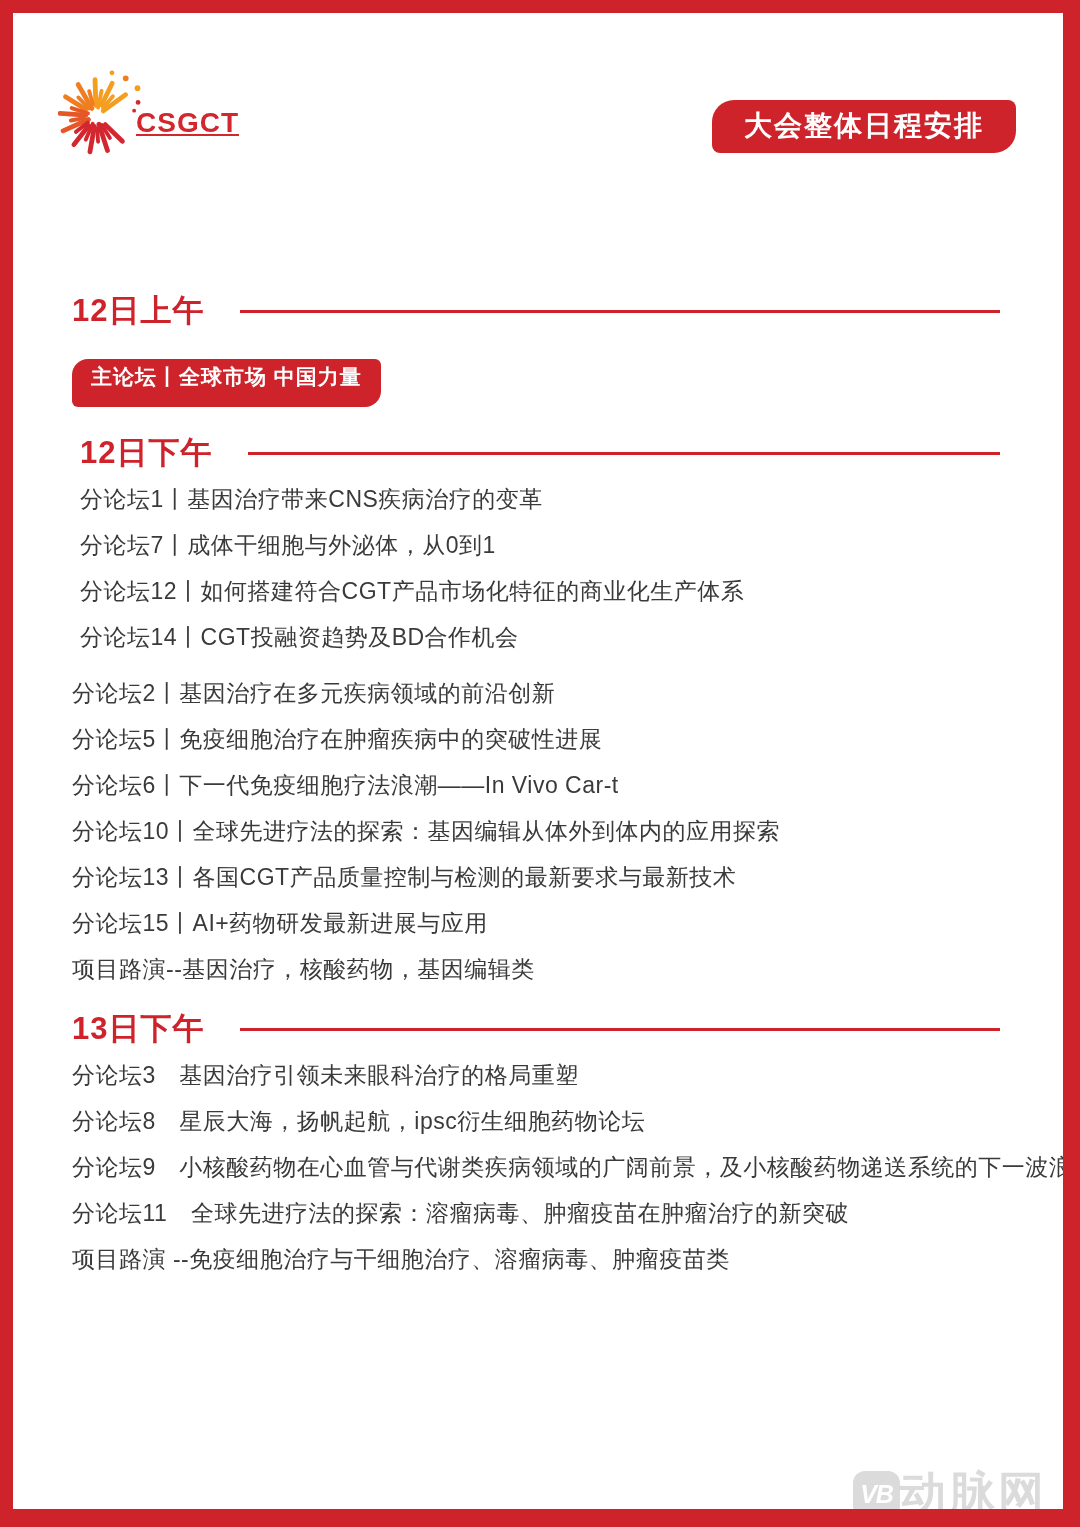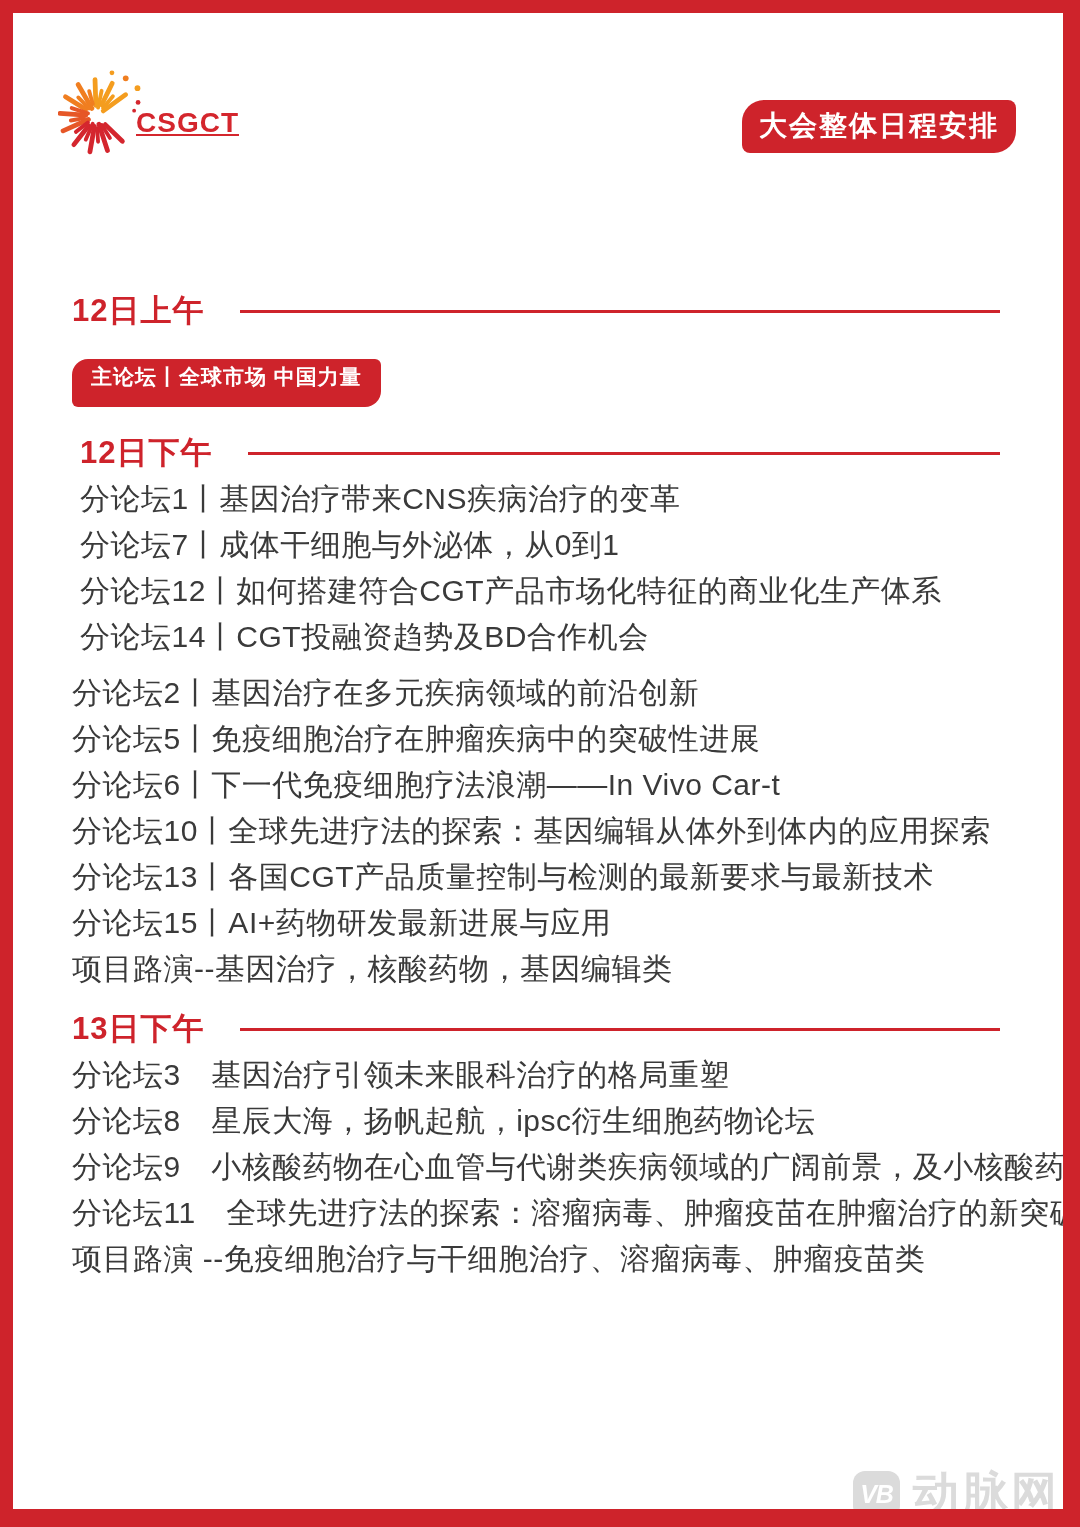--- a/index.html
+++ b/index.html
@@ -33,7 +33,7 @@
     position:absolute;top:100px;right:64px;z-index:2;
     background:var(--accent);color:#fff;
     font-size:28px;font-weight:700;letter-spacing:2px;
-    padding:7px 17px 8px;border-radius:22px 8px 22px 8px;
+    padding:7px 32px 8px;border-radius:22px 8px 22px 8px;
     white-space:nowrap;
   }
   

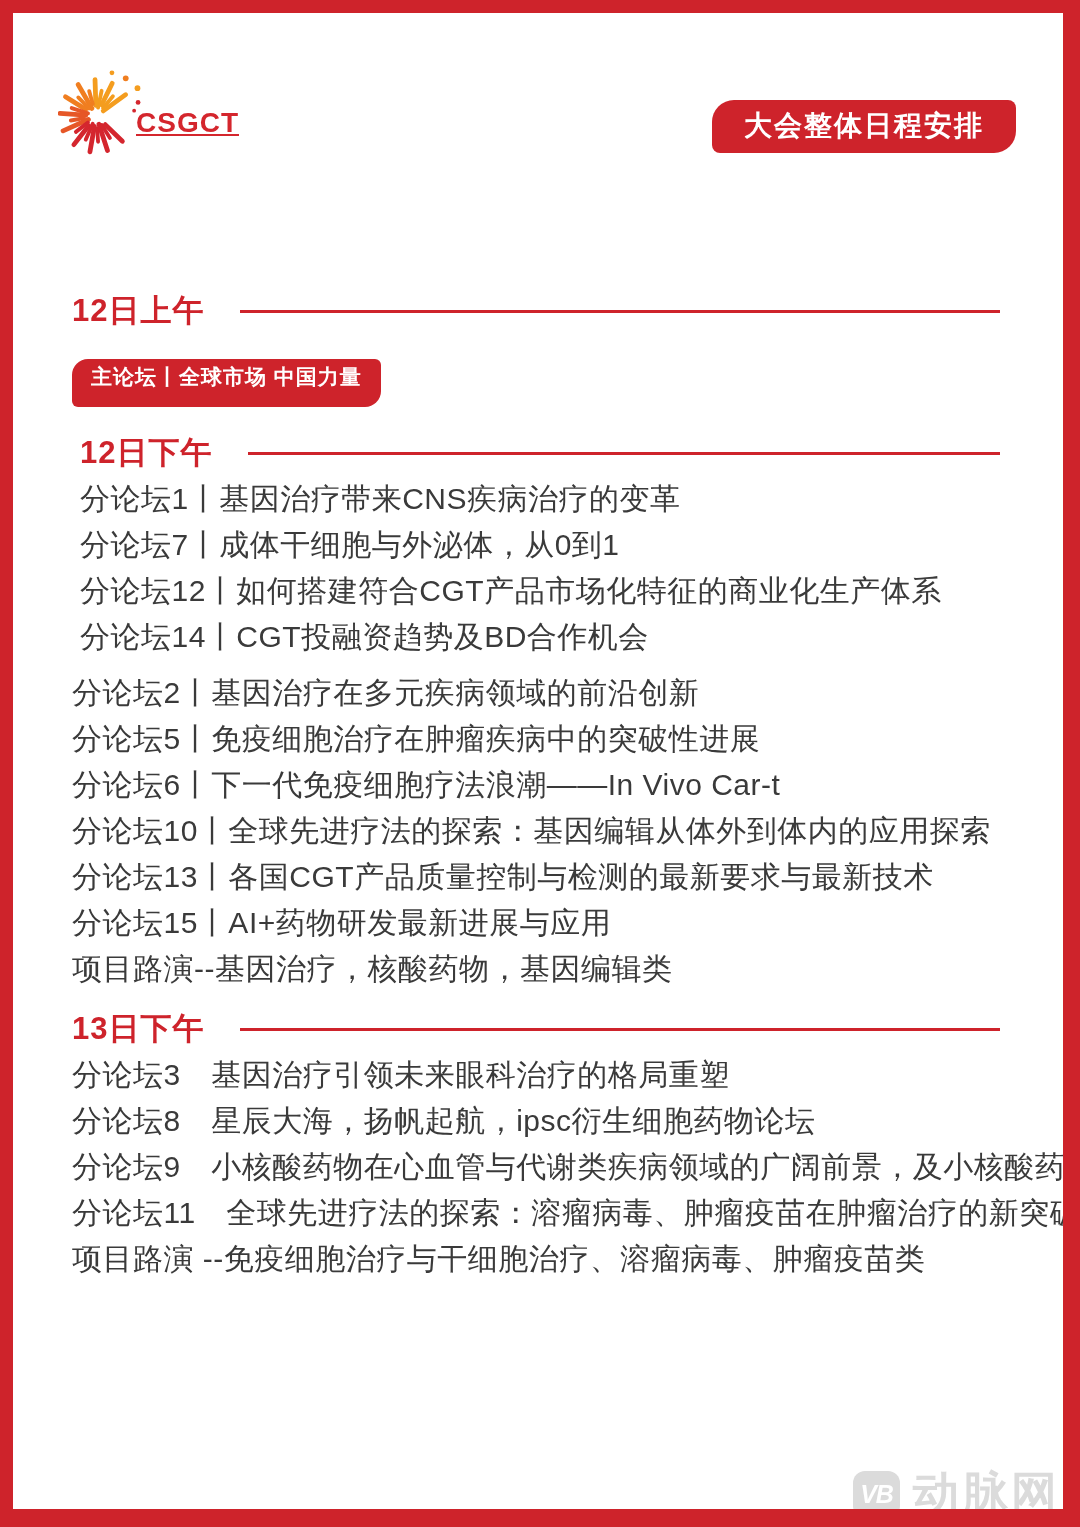--- a/index.html
+++ b/index.html
@@ -55,7 +55,7 @@
   }
   ul.items{list-style:none;margin:12px 0 0 0;padding:0;}
   ul.items li{
-    font-size:30px;line-height:30px;margin-bottom:16px;
+    font-size:23px;line-height:30px;margin-bottom:16px;
     color:var(--text-dark);font-weight:500;letter-spacing:0.5px;
     white-space:nowrap;
   }

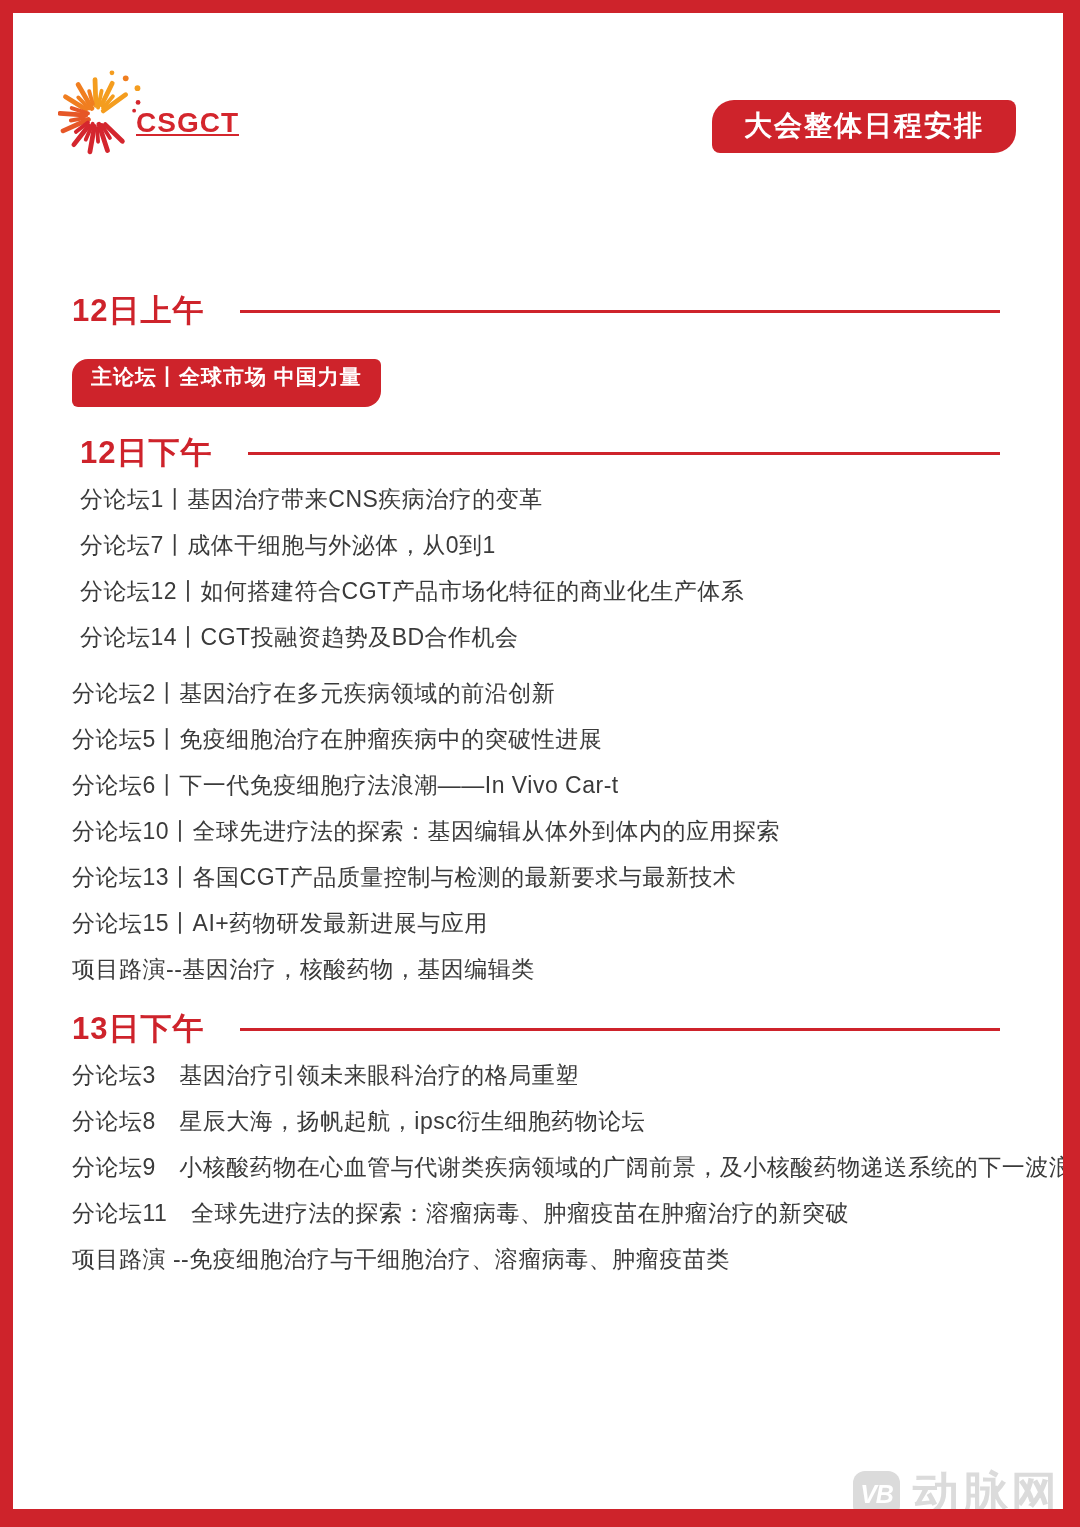--- a/index.html
+++ b/index.html
@@ -62,7 +62,7 @@
   
   .watermark{
     position:absolute;left:853px;top:1463px;z-index:2;
-    display:flex;align-items:center;gap:13px;
+    display:flex;align-items:center;
   }
   .wm-icon{
     width:47px;height:47px;border-radius:12px;background:var(--wm-gray);

